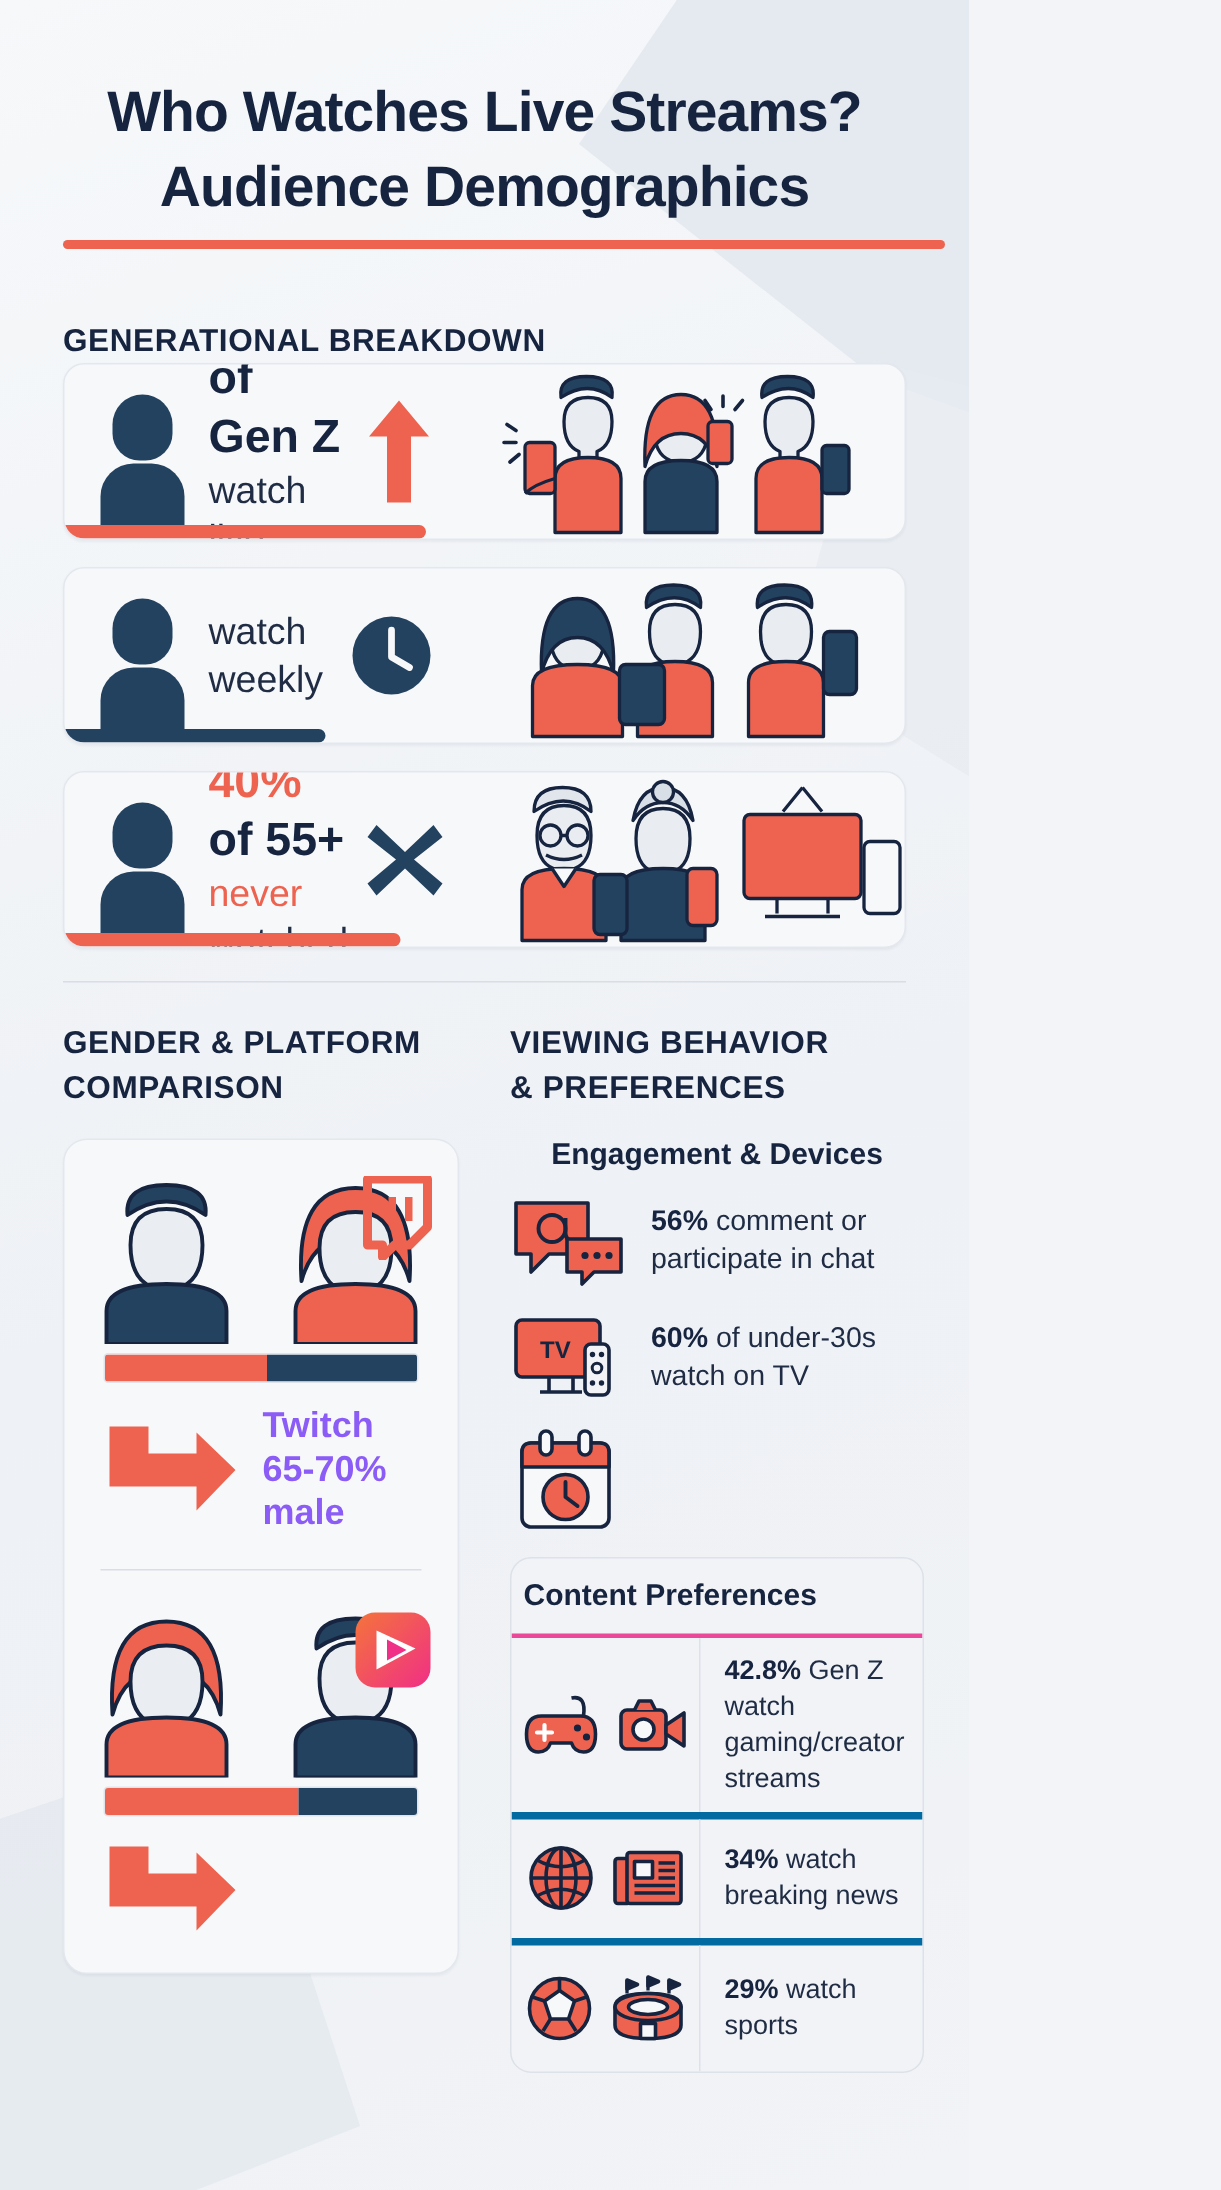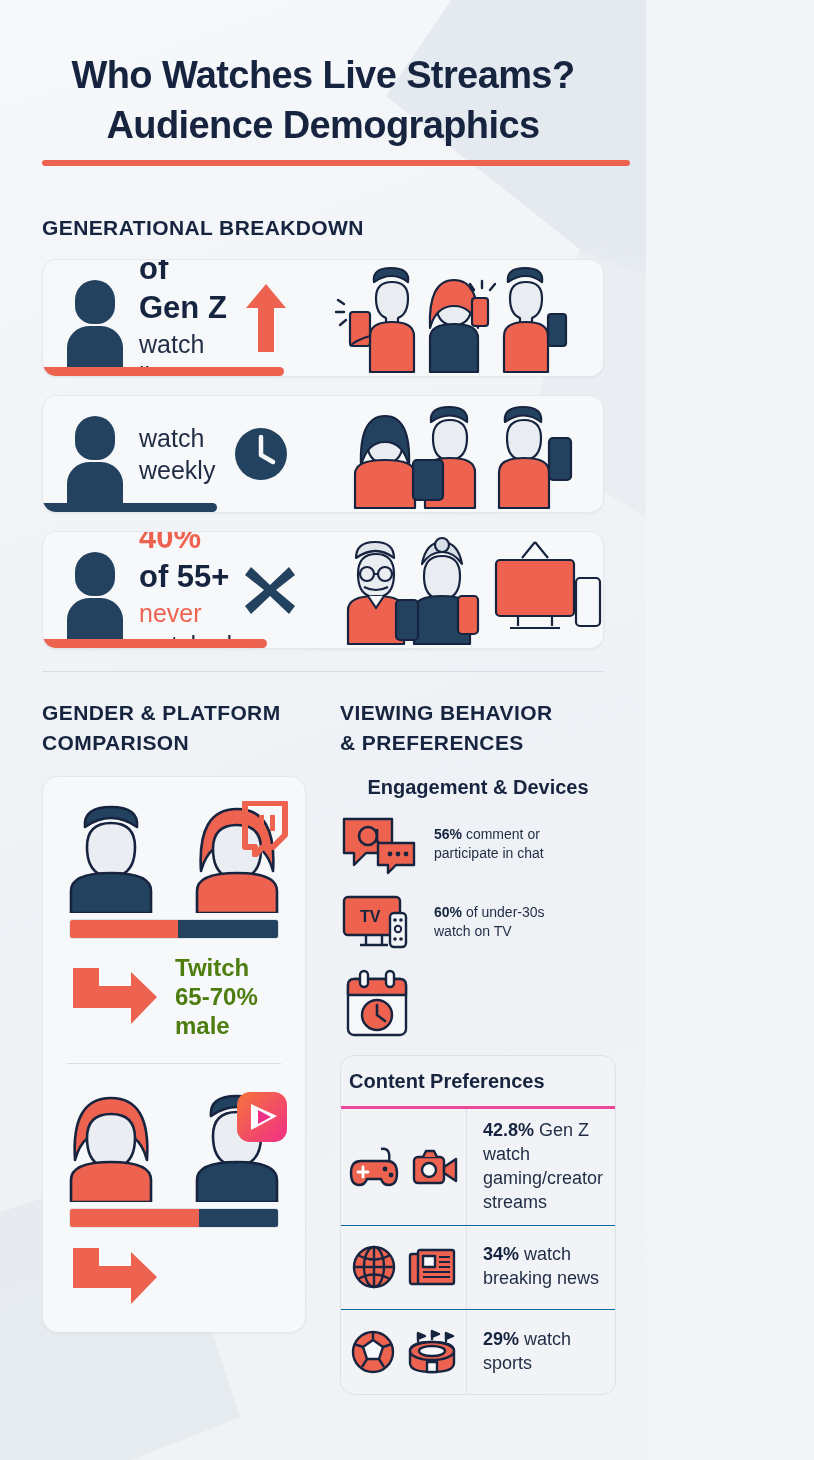--- a/index.html
+++ b/index.html
@@ -55,7 +55,7 @@
     font-size: 21px; font-weight: 700; letter-spacing: .4px;
     color: #16243f; text-transform: uppercase;
   }
-  .gen-kicker { margin-top: 50px; margin-bottom: 19px; }
+  .gen-kicker { margin-top: 50px; margin-bottom: 2px; }
 
   
   .gen-card {

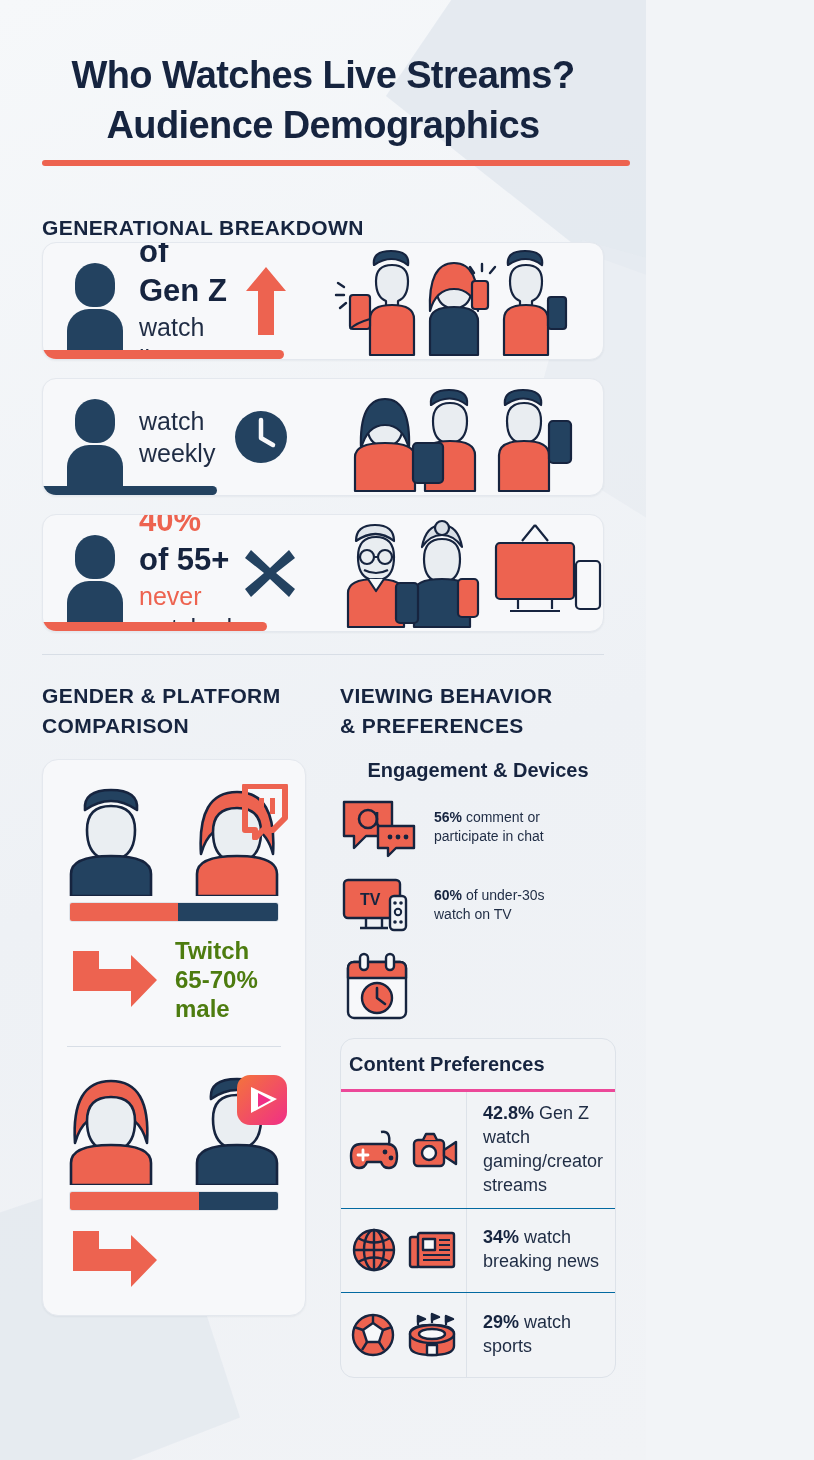--- a/index.html
+++ b/index.html
@@ -146,7 +146,7 @@
   }
   .stat-row { display: flex; align-items: center; gap: 16px; margin-bottom: 16px; }
   .stat-icon { flex: 0 0 78px; display: flex; align-items: center; justify-content: center; }
-  .stat-text { font-size: 14px; color: #1f2c44; line-height: 1.32; }
+  .stat-text { font-size: 19px; color: #1f2c44; line-height: 1.32; }
   .stat-text b { font-weight: 700; color: #16243f; }
   .stat-title { font-size: 20px; font-weight: 700; color: #16243f; line-height: 1.3; }
 

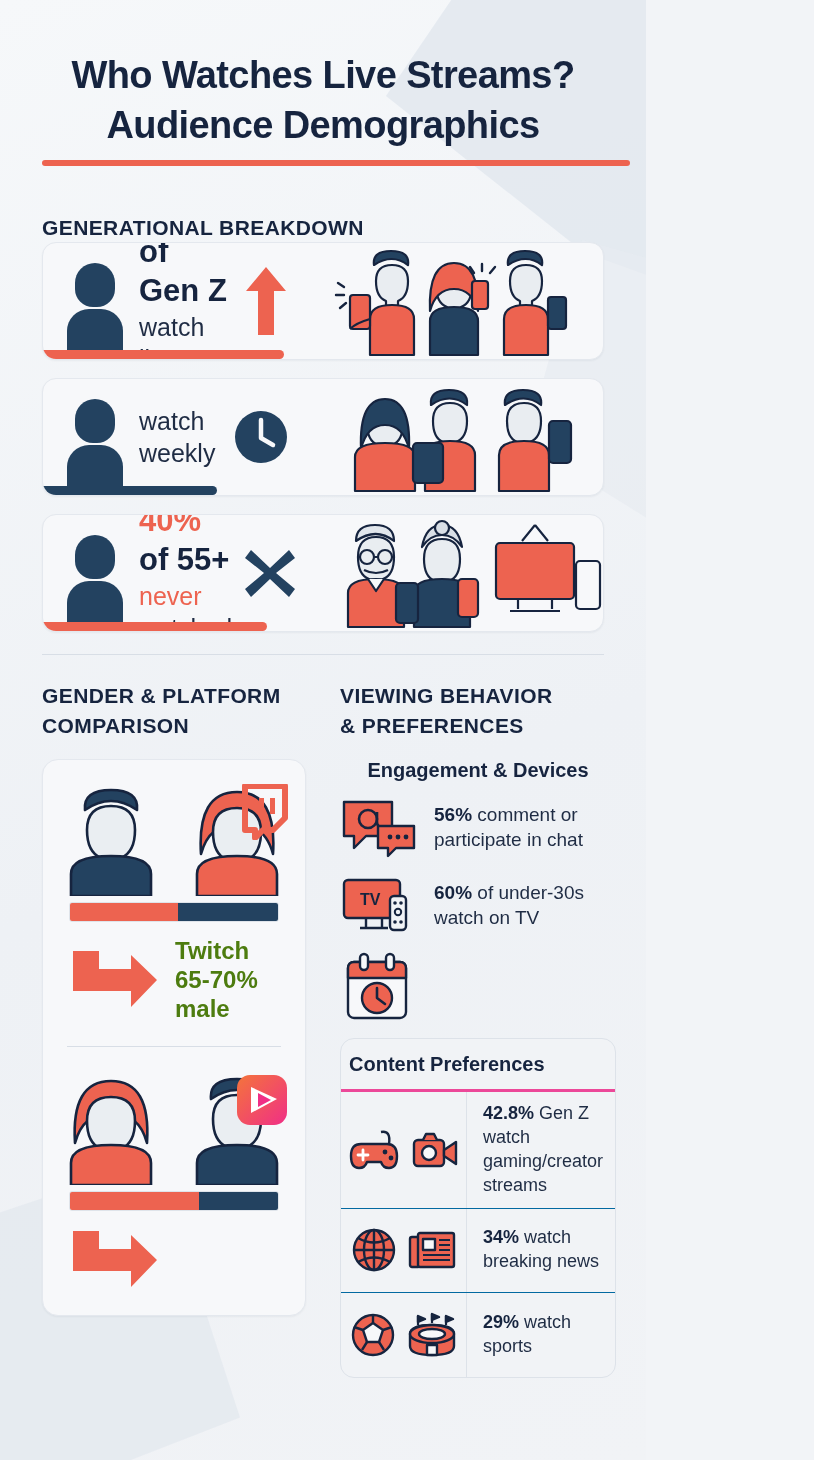--- a/index.html
+++ b/index.html
@@ -135,7 +135,7 @@
     display: flex; align-items: center; gap: 14px;
     margin-top: 14px; padding-left: 12px;
   }
-  .plat-label { font-size: 24px; font-weight: 700; line-height: 1.22; color: #4d7c0f; }
+  .plat-label { font-size: 24px; font-weight: 700; line-height: 1.22; color: #8b5cf6; }
   .plat-label.coral { color: #ed6350; }
   .plat-divider { height: 1px; background: #d8dee6; margin: 22px 10px 20px; }
 

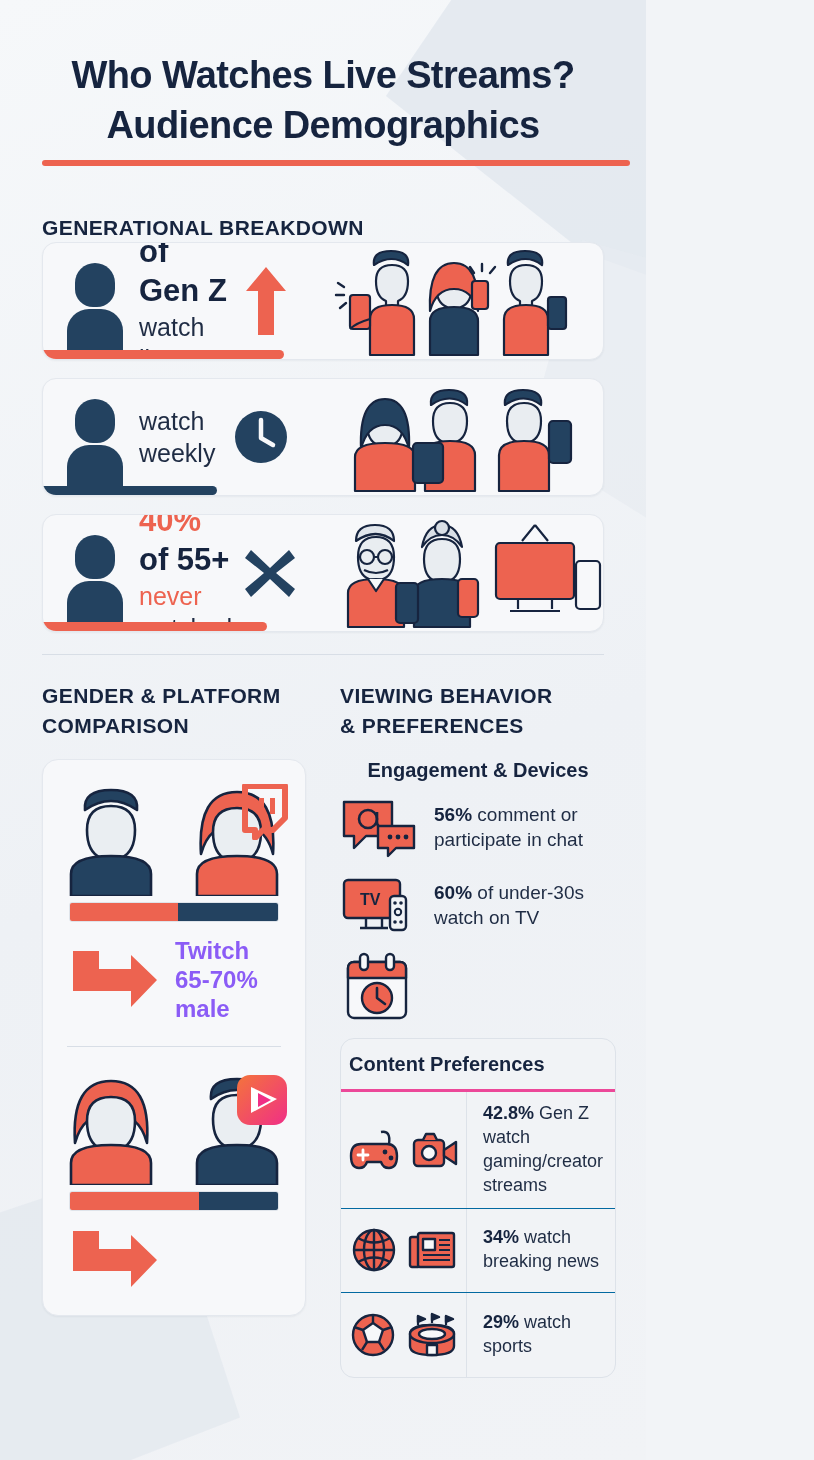--- a/index.html
+++ b/index.html
@@ -162,7 +162,7 @@
     color: #16243f; padding: 14px 8px 13px;
     border-bottom: 3px solid #ec4899;
   }
-  .pref-row { display: flex; align-items: center; border-bottom: 1px solid #0369a1; min-height: 84px; }
+  .pref-row { display: flex; align-items: center; border-bottom: 5px solid #0369a1; min-height: 84px; }
   .pref-row:last-child { border-bottom: none; }
   .pref-icons {
     flex: 0 0 126px; display: flex; align-items: center; justify-content: center;

